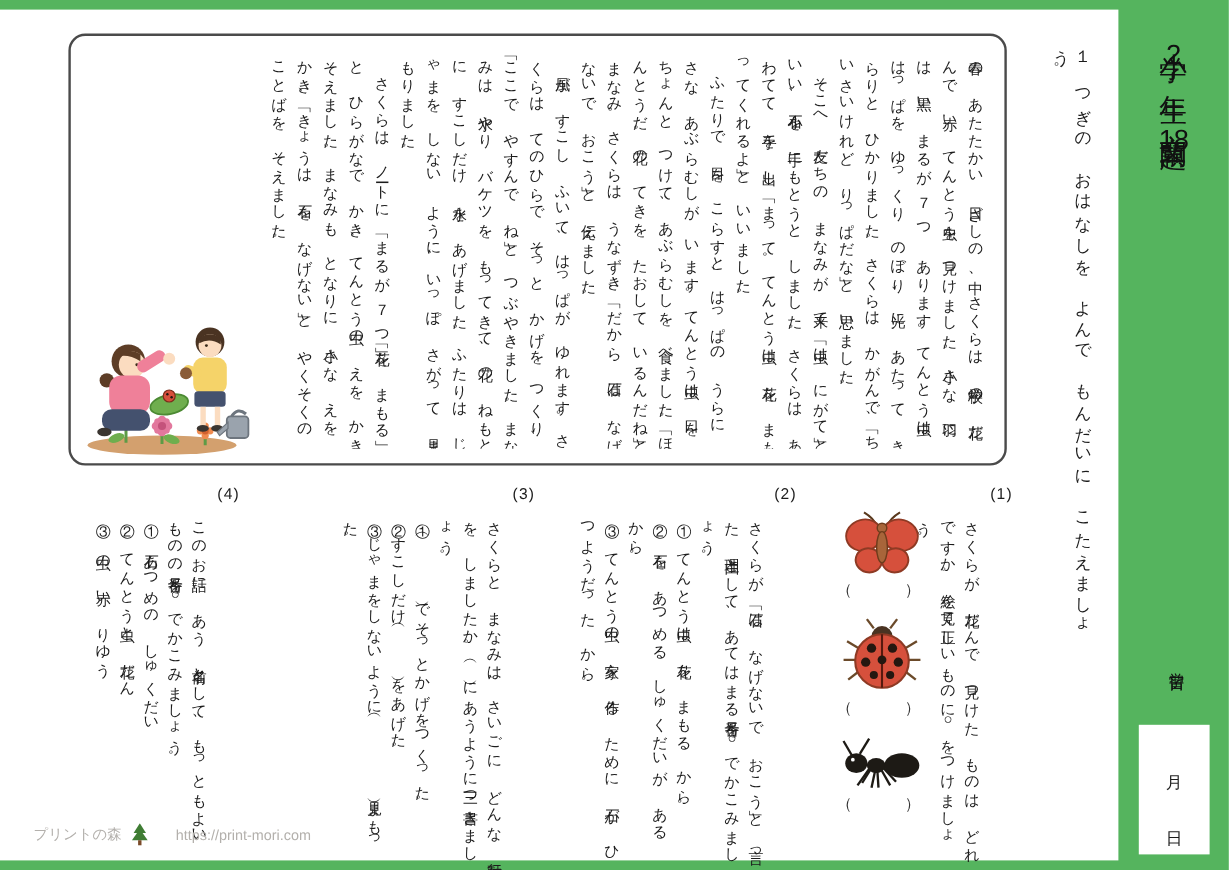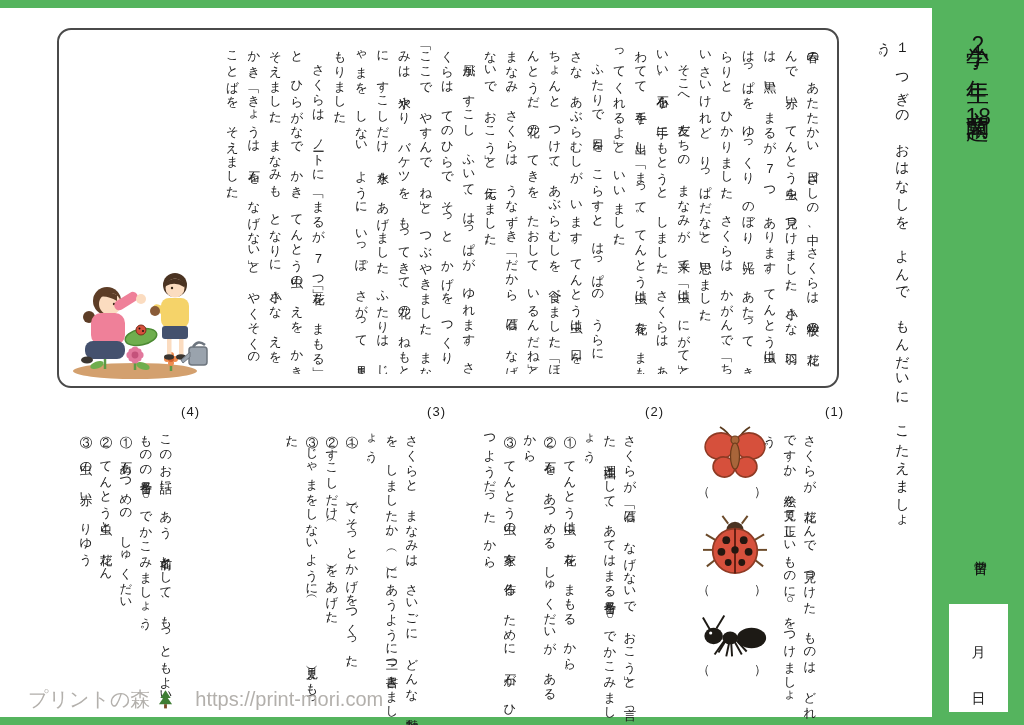--- a/index.html
+++ b/index.html
@@ -44,7 +44,7 @@
   .choice .mark{font-size:13px;color:#333;letter-spacing:6px;margin-top:1px;white-space:nowrap;}
 
   
-  .footer{position:absolute;left:28px;top:686px;display:flex;align-items:center;gap:8px;color:#b3b0ac;font-size:20px;}
+  .footer{position:absolute;left:28px;top:686px;display:flex;align-items:center;gap:8px;color:#b3b0ac;font-size:12px;}
   .footer .url{margin-left:14px;color:#b3b0ac;text-decoration:none;}
 </style>
 </head>

